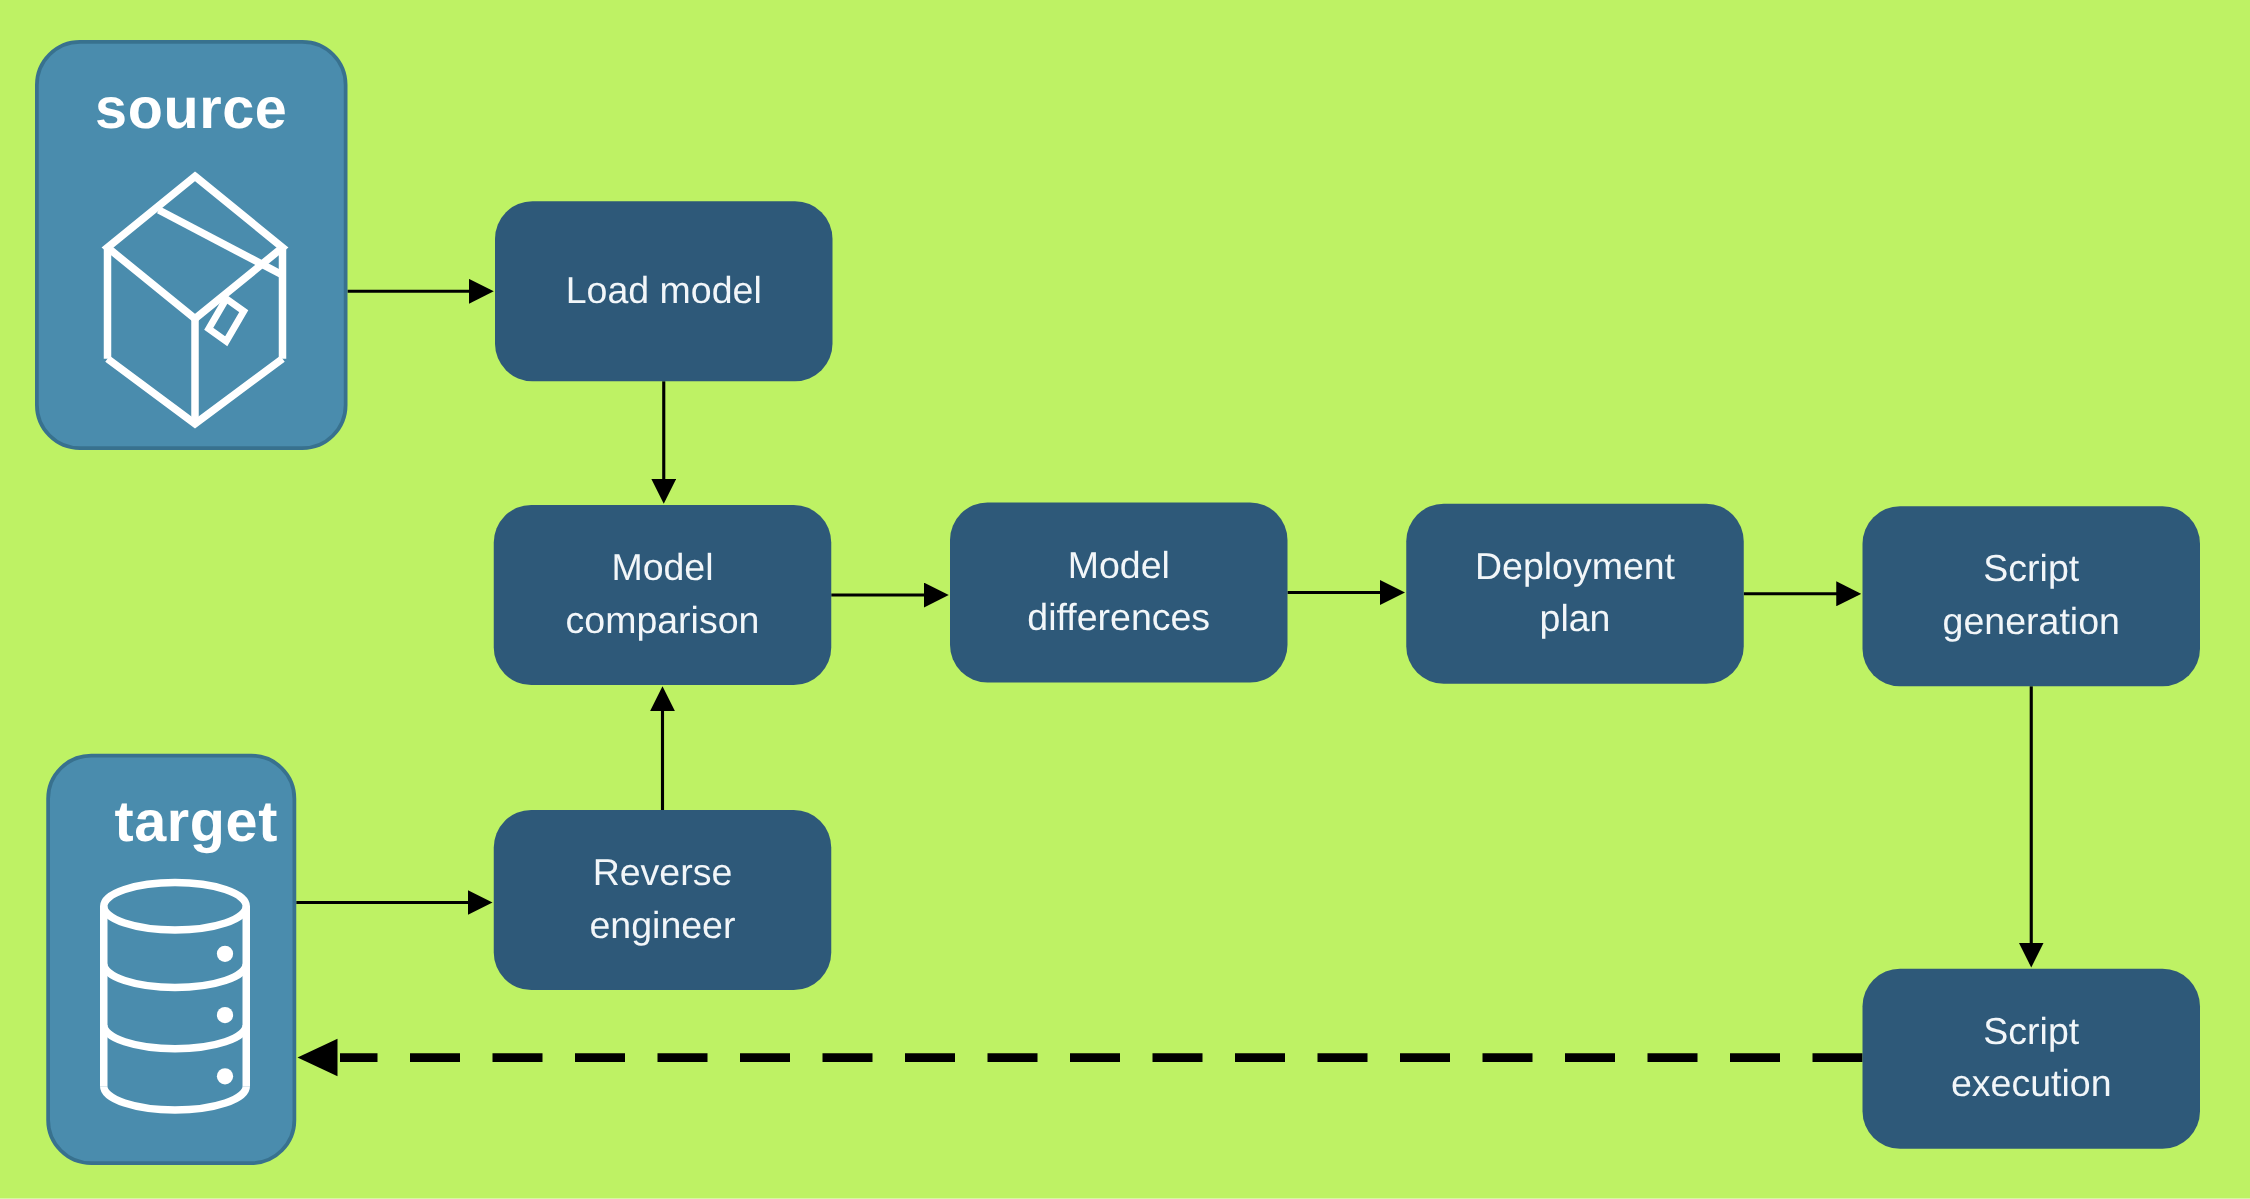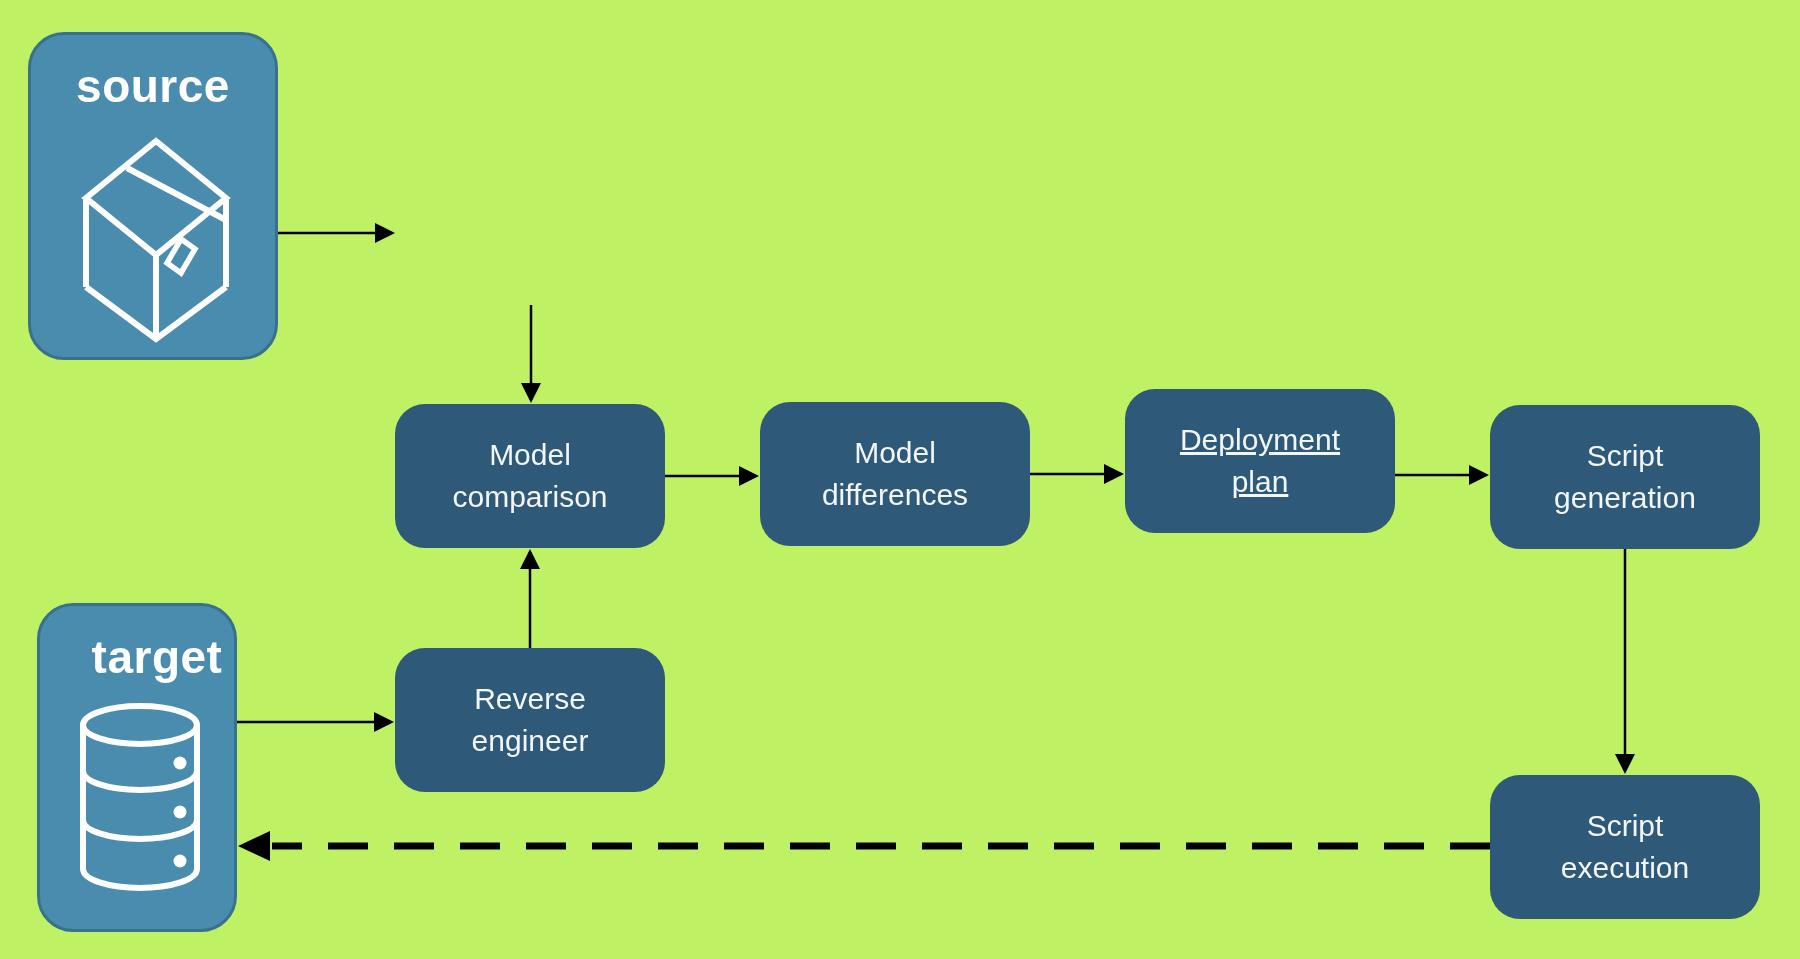--- a/index.html
+++ b/index.html
@@ -107,6 +107,9 @@
     </svg>
   </div>
 
+  <div class="node" id="node-load">
+    <span>Load model</span>
+  </div>
   <div class="node" id="node-comparison">
     <span>Model
 comparison</span>

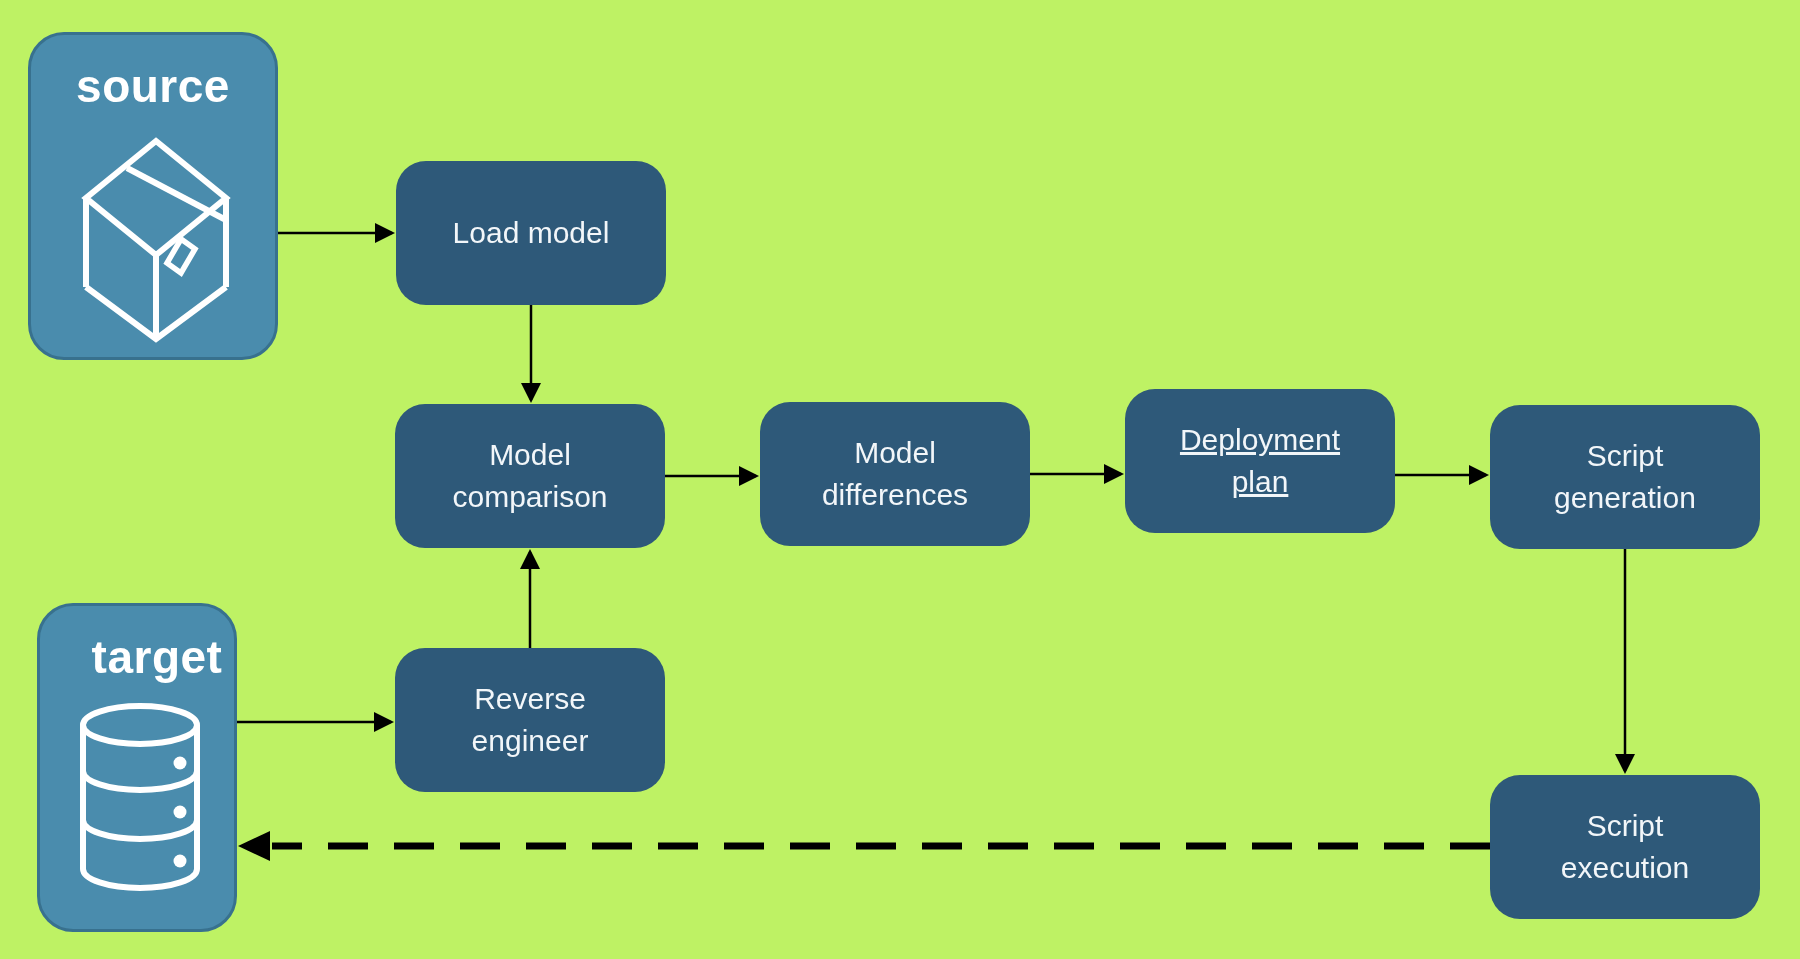--- a/index.html
+++ b/index.html
@@ -48,7 +48,7 @@
   #node-load{left:396px;top:161px;}
   #node-comparison{left:395px;top:404px;}
   #node-differences{left:760px;top:402px;}
-  #node-deployment{left:1125px;top:389px;text-decoration:underline;}
+  #node-deployment{left:1125px;top:403px;}
   #node-generation{left:1490px;top:405px;}
   #node-reverse{left:395px;top:648px;}
   #node-execution{left:1490px;top:775px;}

